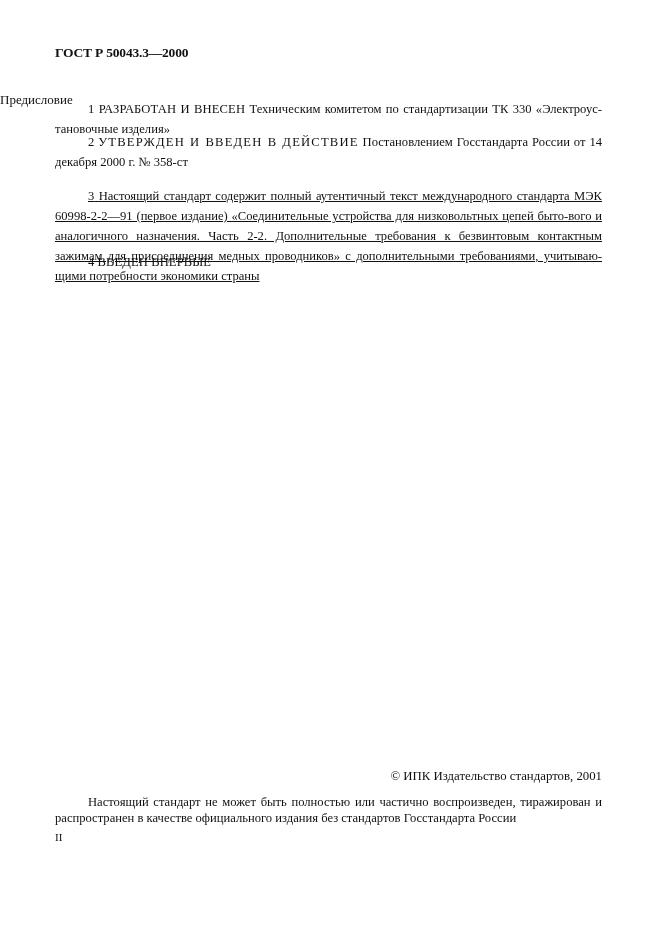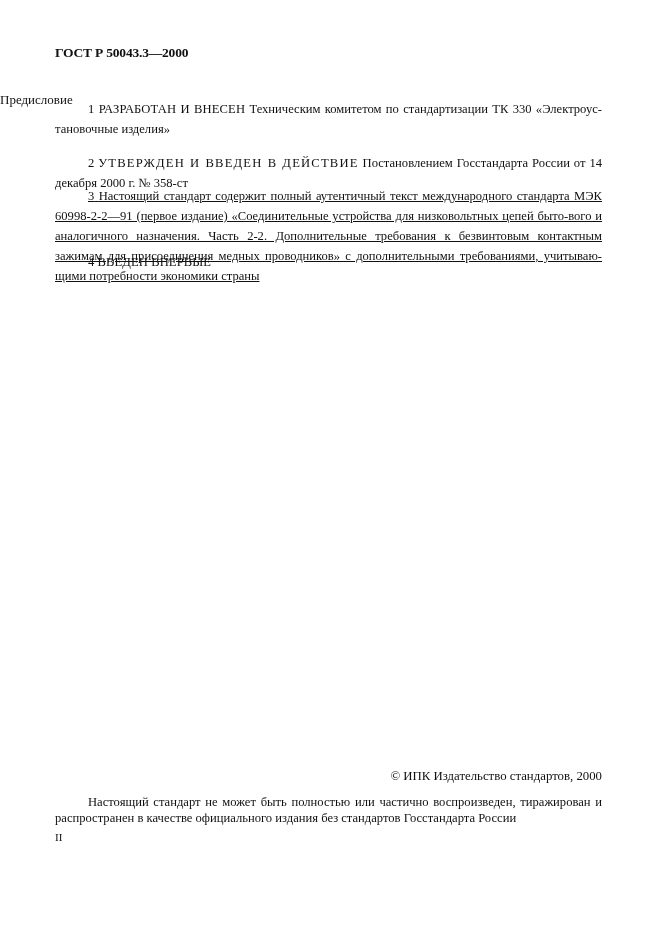--- a/index.html
+++ b/index.html
@@ -9,7 +9,7 @@
   .title { position: absolute; left: 0; width: 661px; top: 92px; font-size: 13px; }
   .para { position: absolute; left: 55px; width: 547px; font-size: 12.6px; line-height: 20px; text-align: justify; text-indent: 33px; }
   .p1 { top: 99px; }
-  .p2 { top: 153px; }
+  .p2 { top: 132px; }
   .p3 { top: 186px; text-decoration: underline; }
   .p4 { top: 252px; }
   .caps { letter-spacing: 0.1px; }

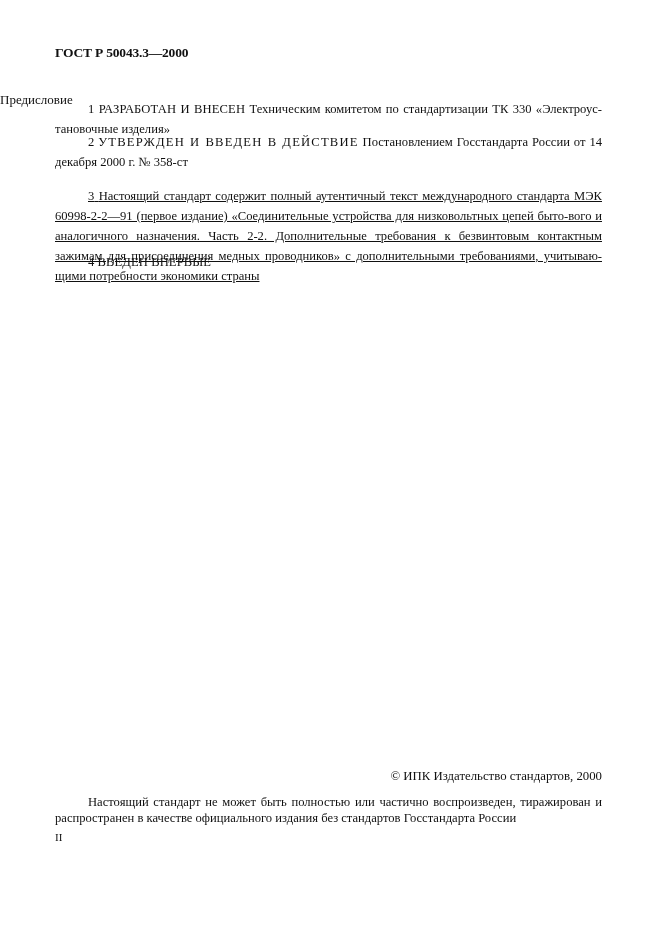--- a/index.html
+++ b/index.html
@@ -47,7 +47,7 @@
   <span class="caps">ВВЕДЕН ВПЕРВЫЕ</span>
 </div>
 
-<div class="copyright">© ИПК Издательство стандартов, 2000</div>
+<div class="copyright">© ИПК Издательство стандартов, 2001</div>
 
 <div class="notice">Настоящий стандарт не может быть полностью или частично воспроизведен, тиражирован и распространен в качестве официального издания без стандартов Госстандарта России</div>
 

